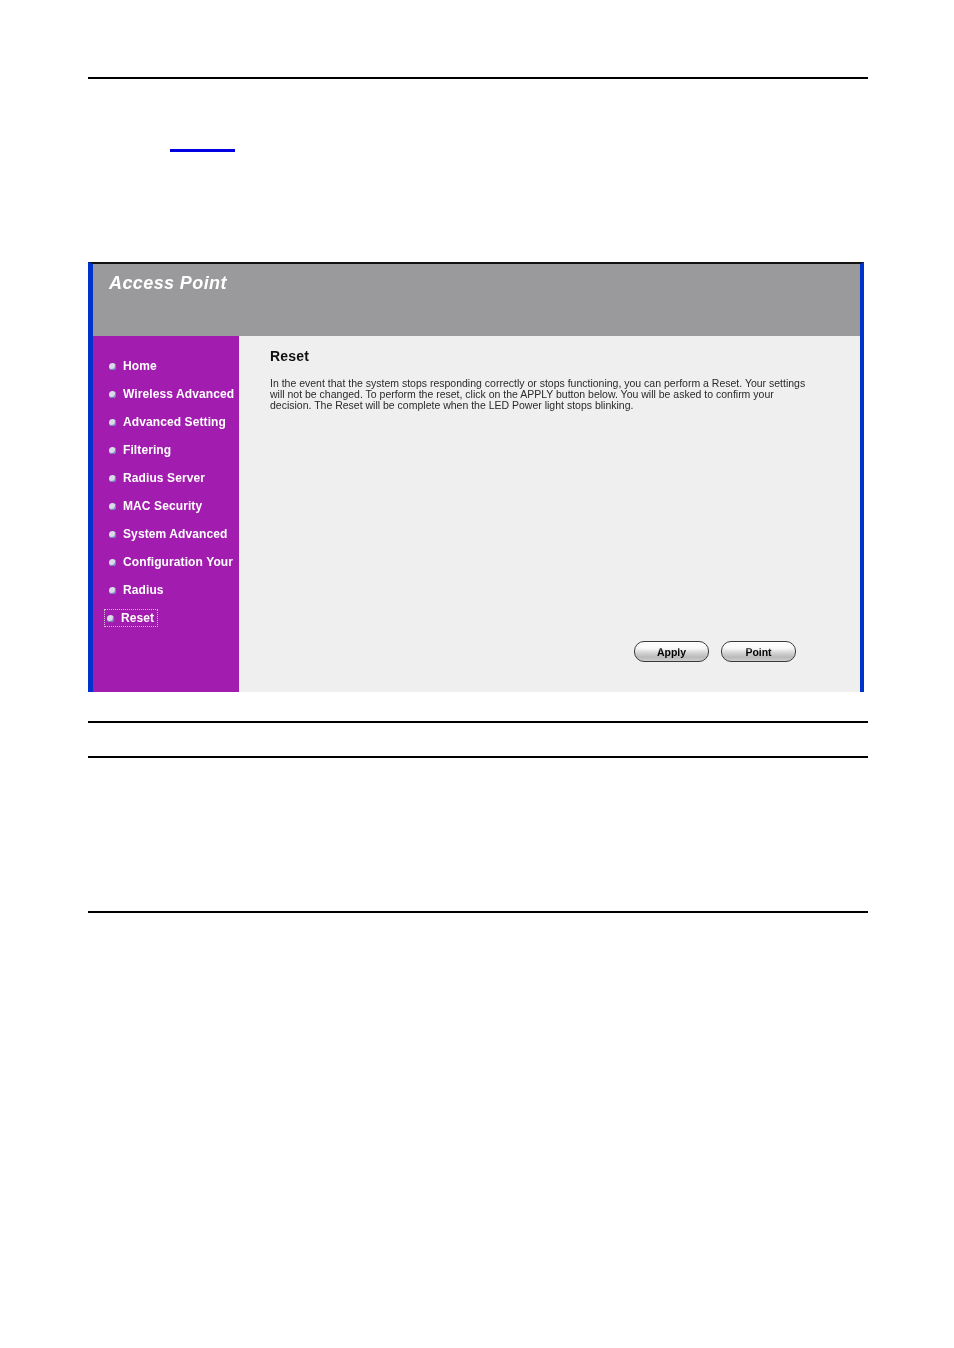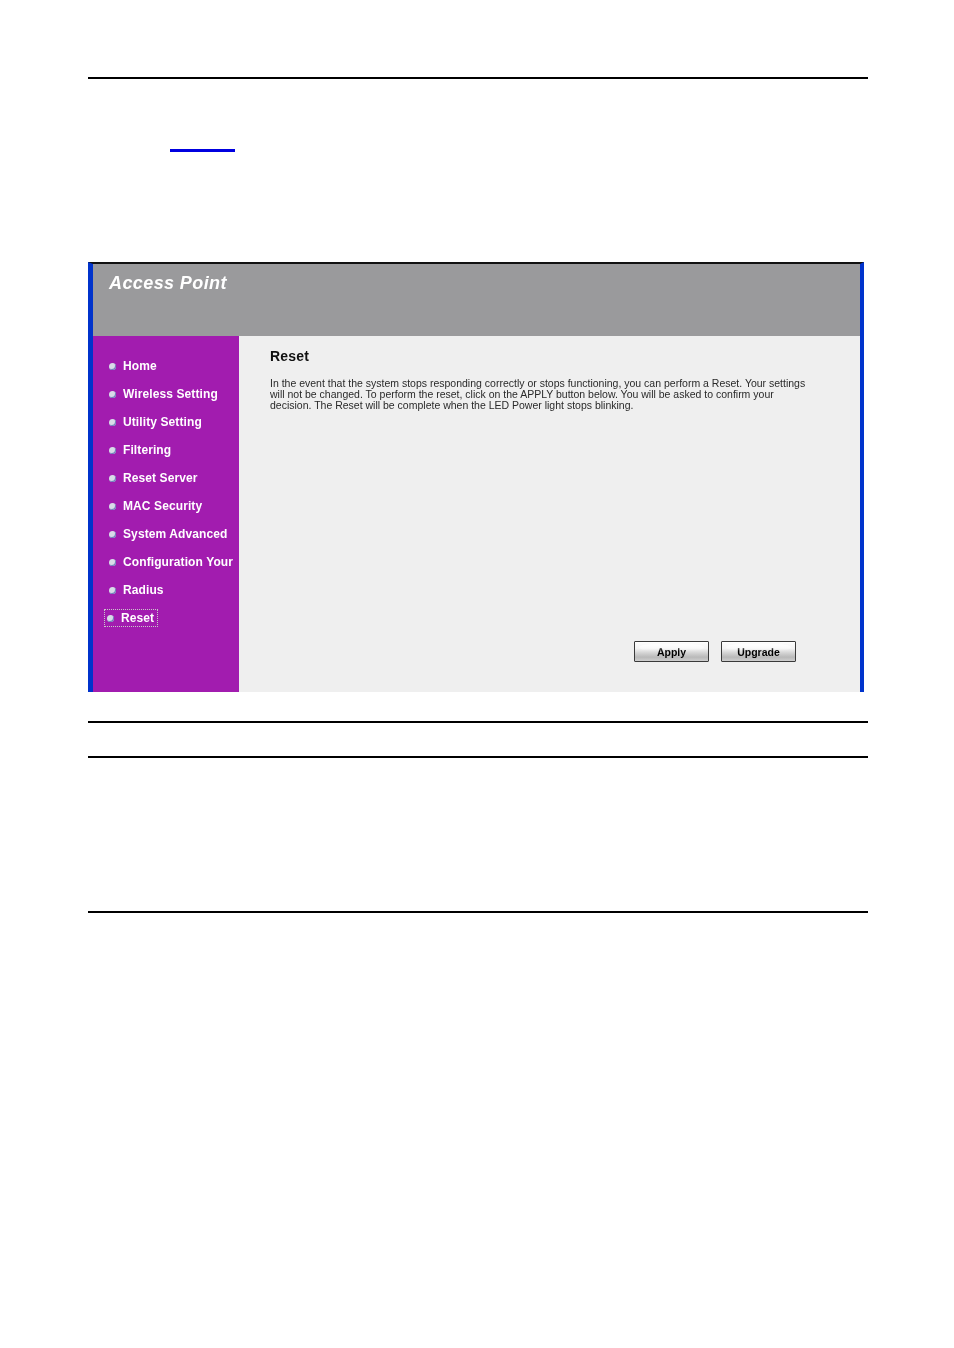--- a/index.html
+++ b/index.html
@@ -224,7 +224,7 @@
       <div class="nav-item">
         <div class="focus-box">
           <span class="bullet"></span>
-          <span class="nav-label">Wireless Setting</span>
+          <span class="nav-label">Wireless Advanced</span>
         </div>
       </div>
 

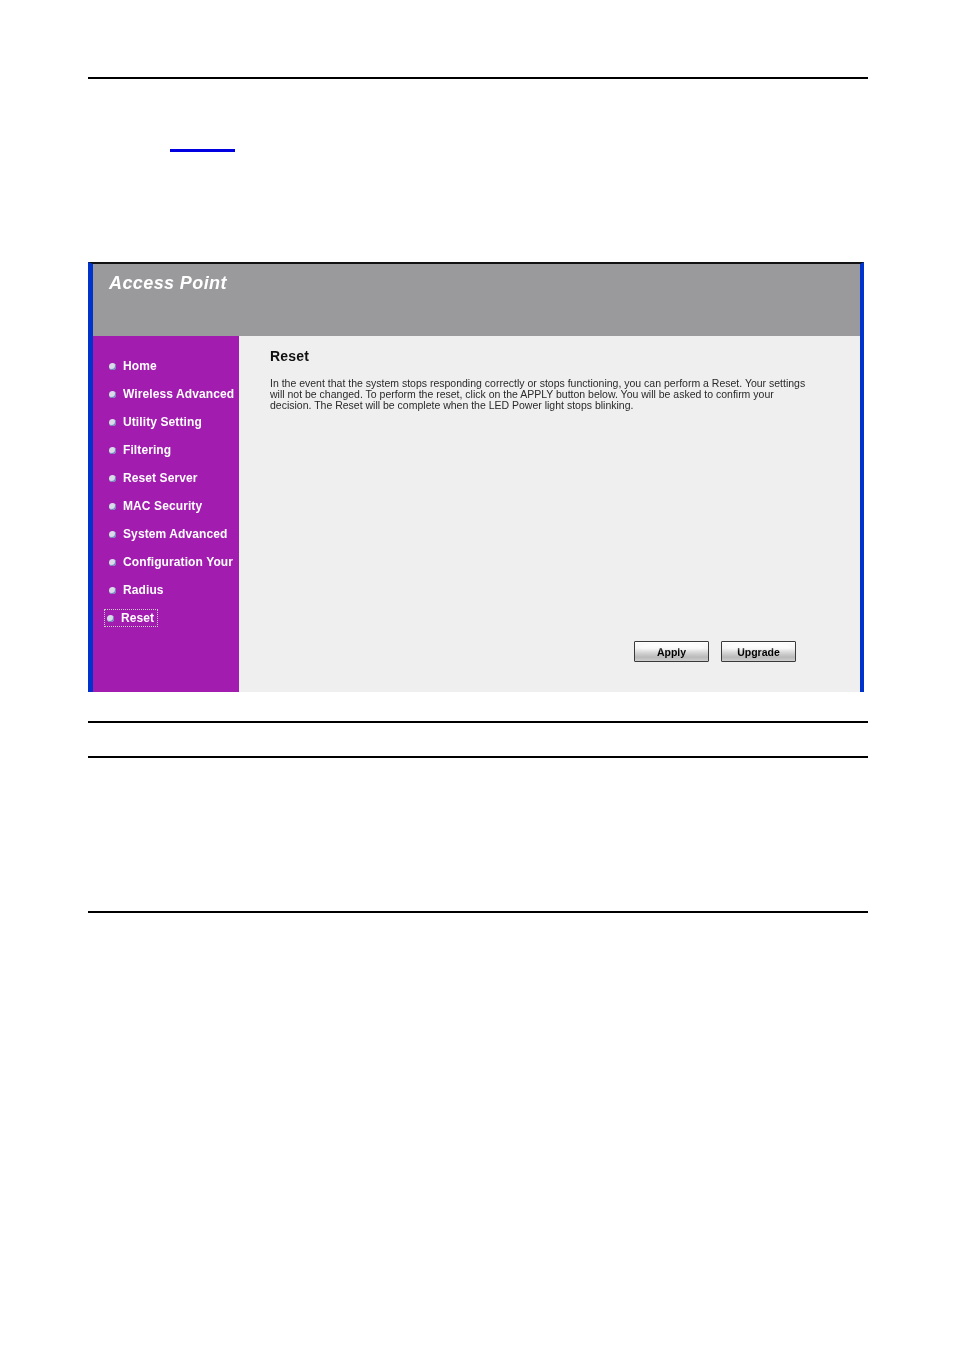--- a/index.html
+++ b/index.html
@@ -231,7 +231,7 @@
       <div class="nav-item">
         <div class="focus-box">
           <span class="bullet"></span>
-          <span class="nav-label">Utility Setting</span>
+          <span class="nav-label">Advanced Setting</span>
         </div>
       </div>
 

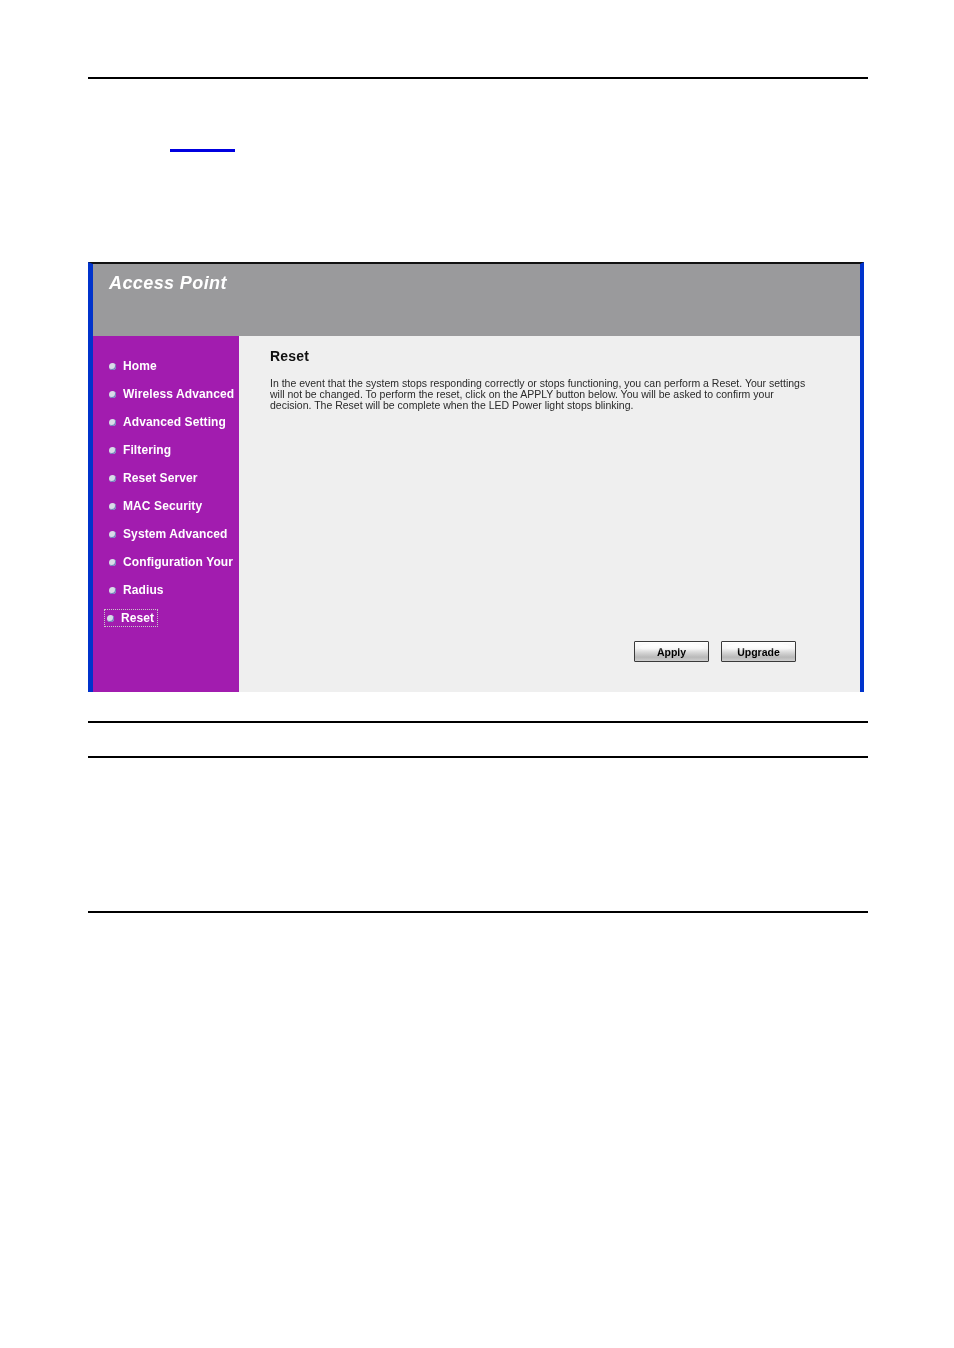--- a/index.html
+++ b/index.html
@@ -245,7 +245,7 @@
       <div class="nav-item">
         <div class="focus-box">
           <span class="bullet"></span>
-          <span class="nav-label">Reset Server</span>
+          <span class="nav-label">Radius Server</span>
         </div>
       </div>
 

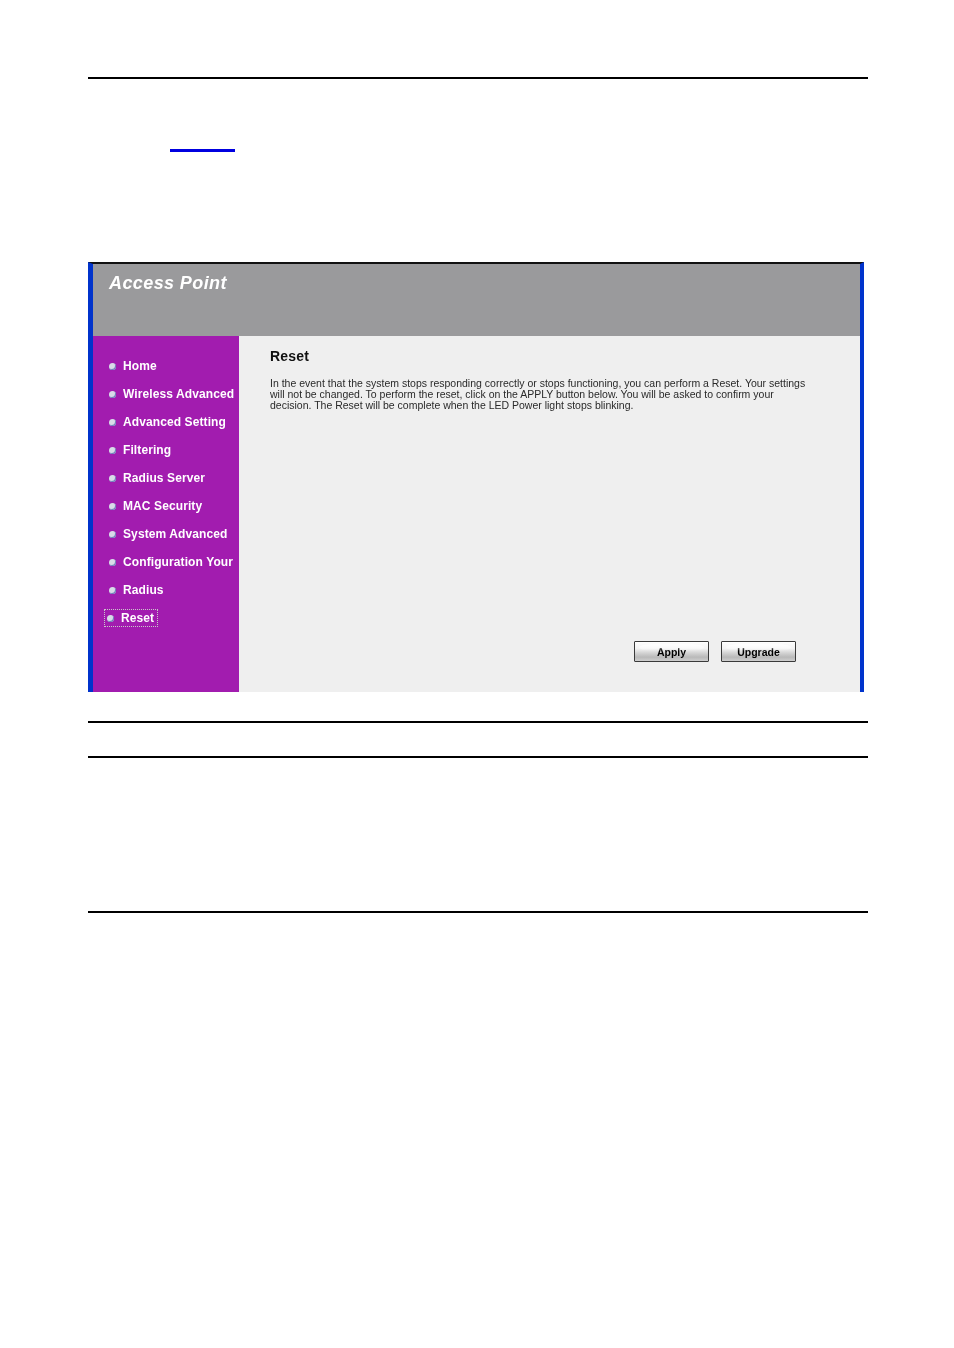--- a/index.html
+++ b/index.html
@@ -162,7 +162,7 @@
   .pill-button {
     width: 75px;
     height: 21px;
-    border-radius: 1px;
+    border-radius: 10px;
     border: 1px solid #3a3a3a;
     background: linear-gradient(to bottom,
                 #fdfdfd 0%,

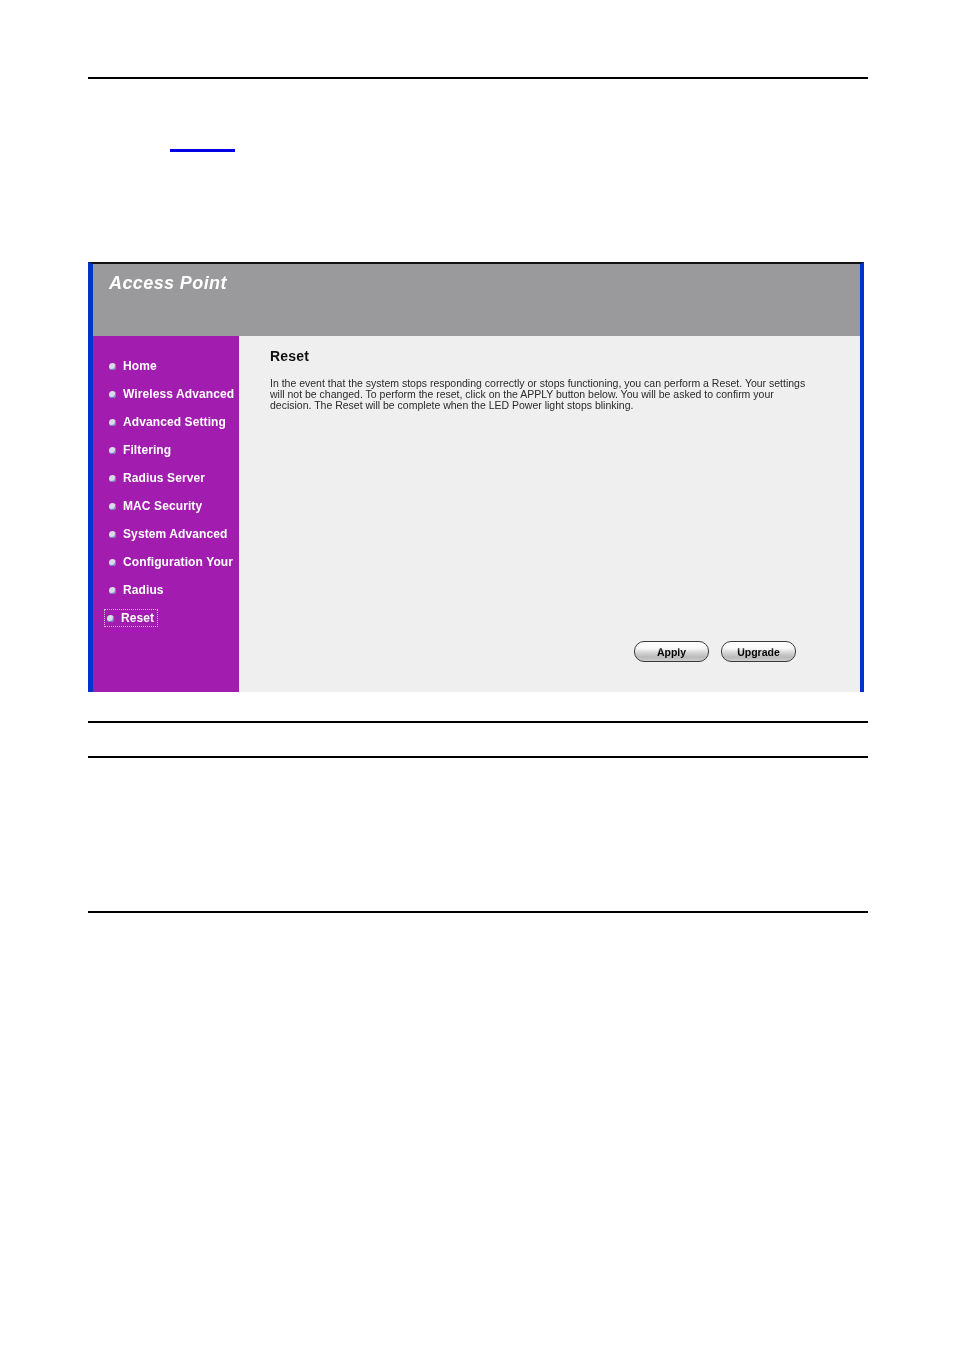--- a/index.html
+++ b/index.html
@@ -292,7 +292,7 @@
 
       <div class="button-row">
         <button class="pill-button">Apply</button>
-        <button class="pill-button">Upgrade</button>
+        <button class="pill-button">Point</button>
       </div>
     </section>
 

